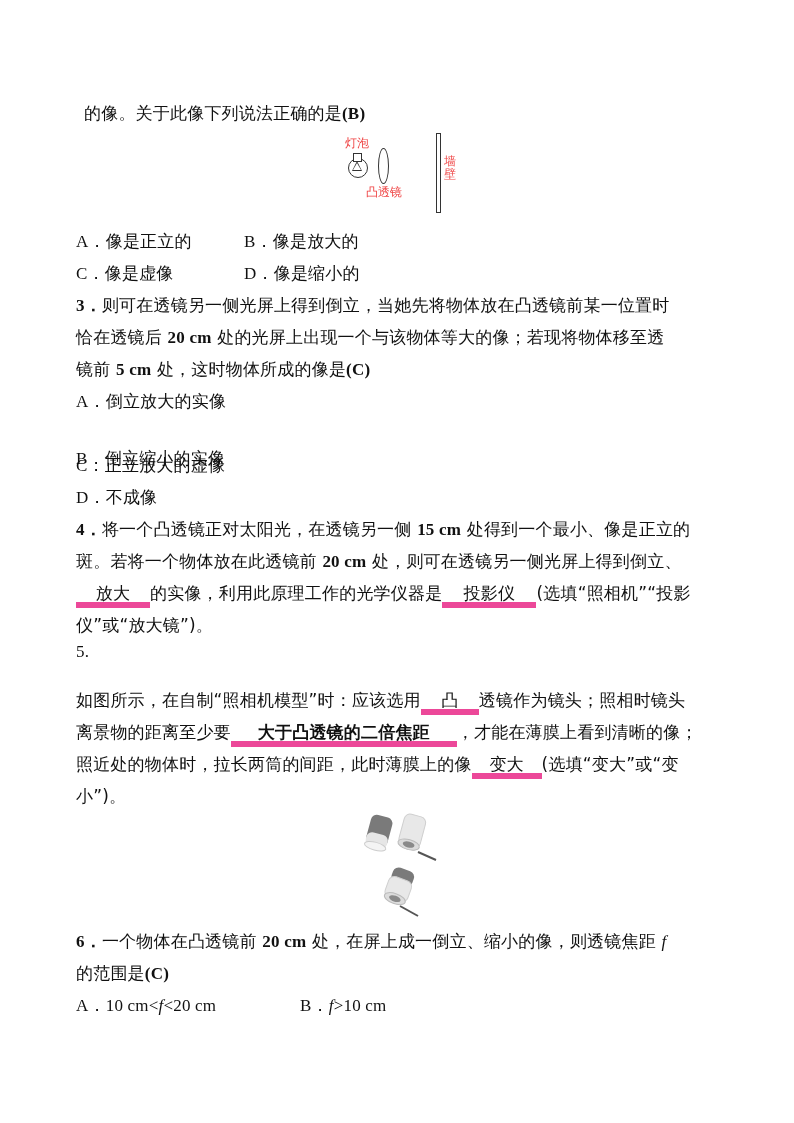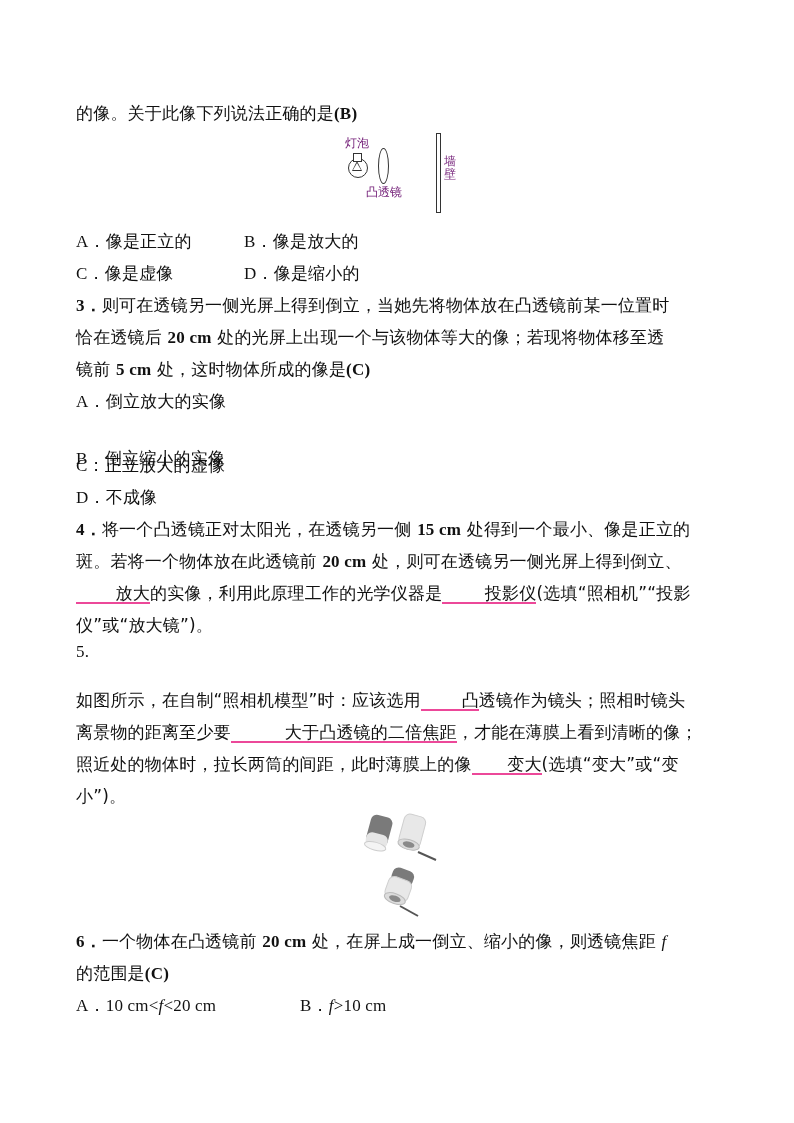--- a/index.html
+++ b/index.html
@@ -38,7 +38,7 @@
 </head>
 <body>
 
-<div class="line" style="top:103px;">
+<div class="line" style="top:103px;margin-left:8px;">
   <span>的像。关于此像下列说法正确的是</span><b>(B)</b>
 </div>
 

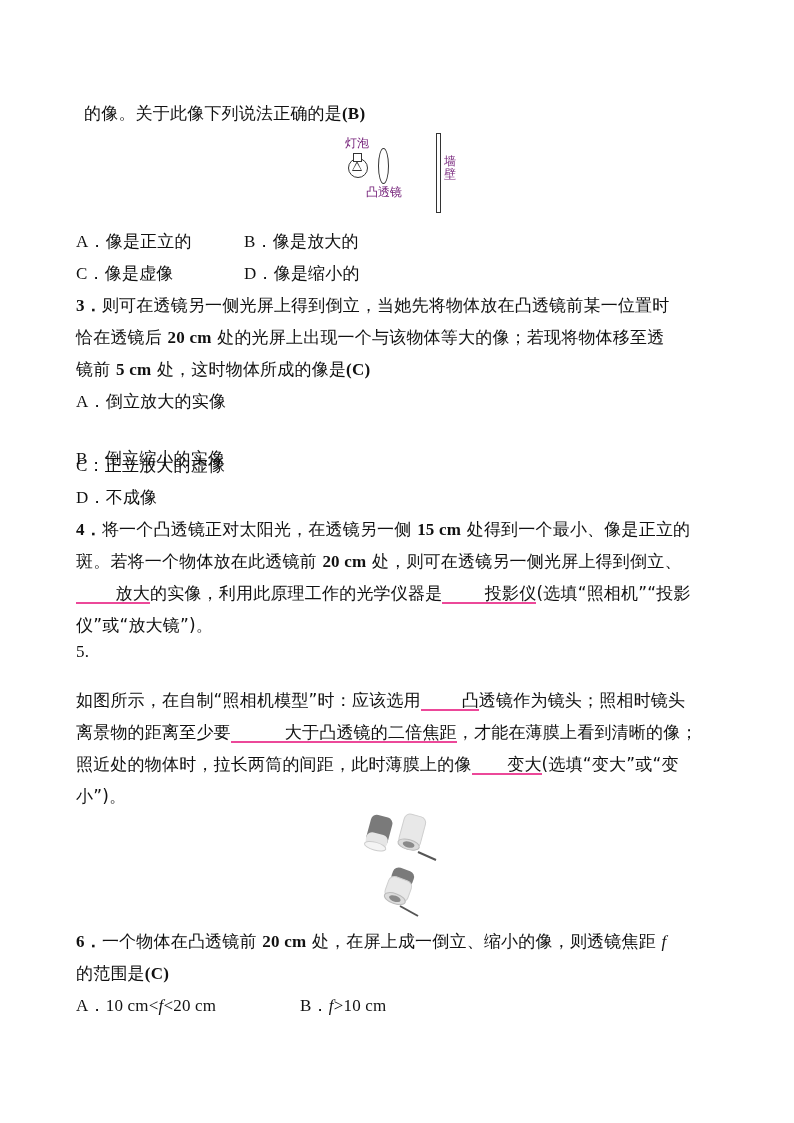--- a/index.html
+++ b/index.html
@@ -22,7 +22,7 @@
   .it { font-family: "Liberation Serif", serif; font-style: italic; }
   
   .diagram { position: absolute; left: 340px; top: 133px; width: 120px; height: 85px; }
-  .diagram .lbl { position: absolute; font-family: "DejaVu Sans", sans-serif; font-size: 12px; line-height: 13px; color:#701a75; }
+  .diagram .lbl { position: absolute; font-family: "DejaVu Sans", sans-serif; font-size: 12px; line-height: 13px; color:#ef4444; }
   .bulb { position: absolute; left: 8px; top: 25px; width: 18px; height: 18px; border: 1px solid #333; border-radius: 50%; }
   .bulb-base { position: absolute; left: 13px; top: 20px; width: 7px; height: 7px; border: 1px solid #333; background:#fff; }
   .bulb-tri { position: absolute; left: 12px; top: 28px; width: 0; height: 0;

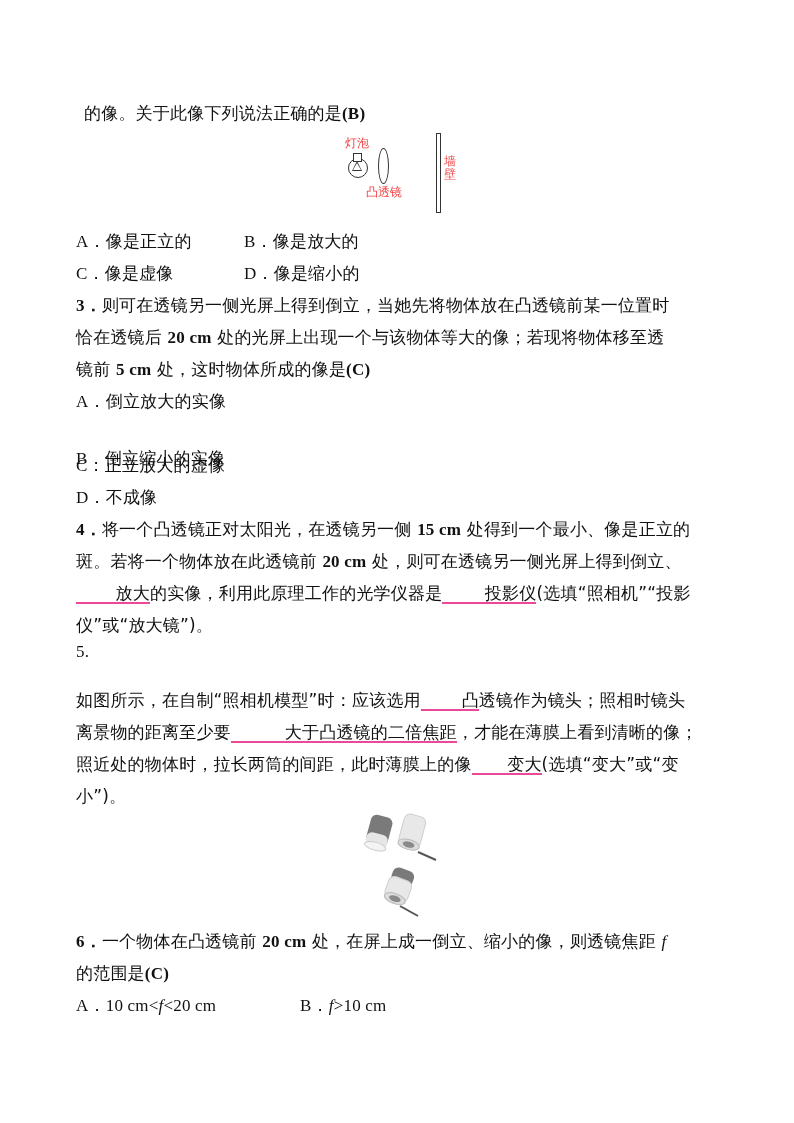--- a/index.html
+++ b/index.html
@@ -16,8 +16,8 @@
   .line .latin { font-family: "Liberation Serif", serif; font-size: 17px; }
   .line b { font-family: "Liberation Serif", serif; font-weight: bold; }
   .blank {
-    display: inline-block; border-bottom: 2px solid #ec4899;
-    text-align: right; line-height: 18px;
+    display: inline-block; border-bottom: 6px solid #ec4899;
+    text-align: center; line-height: 18px;
   }
   .it { font-family: "Liberation Serif", serif; font-style: italic; }
   

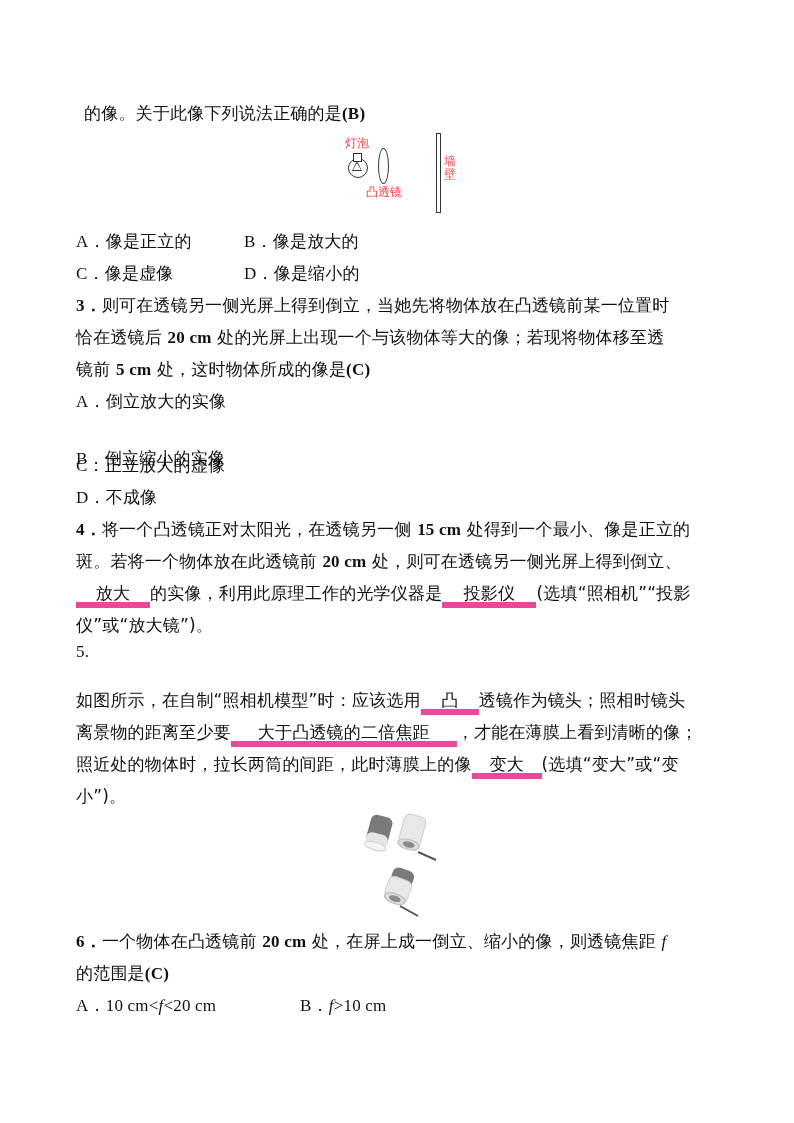--- a/index.html
+++ b/index.html
@@ -105,7 +105,7 @@
   <span>如图所示，在自制“照相机模型”时：应该选用</span><span class="blank" style="width:58px;">凸</span><span>透镜作为镜头；照相时镜头</span>
 </div>
 <div class="line" style="top:722px;">
-  <span>离景物的距离至少要</span><span class="blank" style="width:226px;">大于凸透镜的二倍焦距</span><span>，才能在薄膜上看到清晰的像；</span>
+  <span>离景物的距离至少要</span><span class="blank" style="width:226px;font-weight:bold;">大于凸透镜的二倍焦距</span><span>，才能在薄膜上看到清晰的像；</span>
 </div>
 <div class="line" style="top:754px;">
   <span>照近处的物体时，拉长两筒的间距，此时薄膜上的像</span><span class="blank" style="width:70px;">变大</span><span>(选填“变大”或“变</span>

